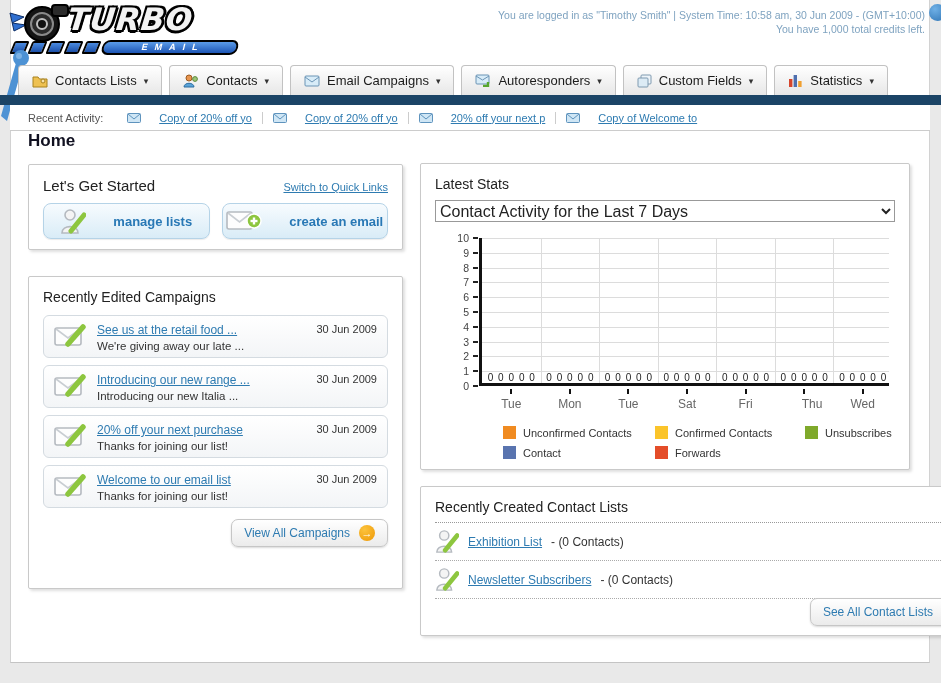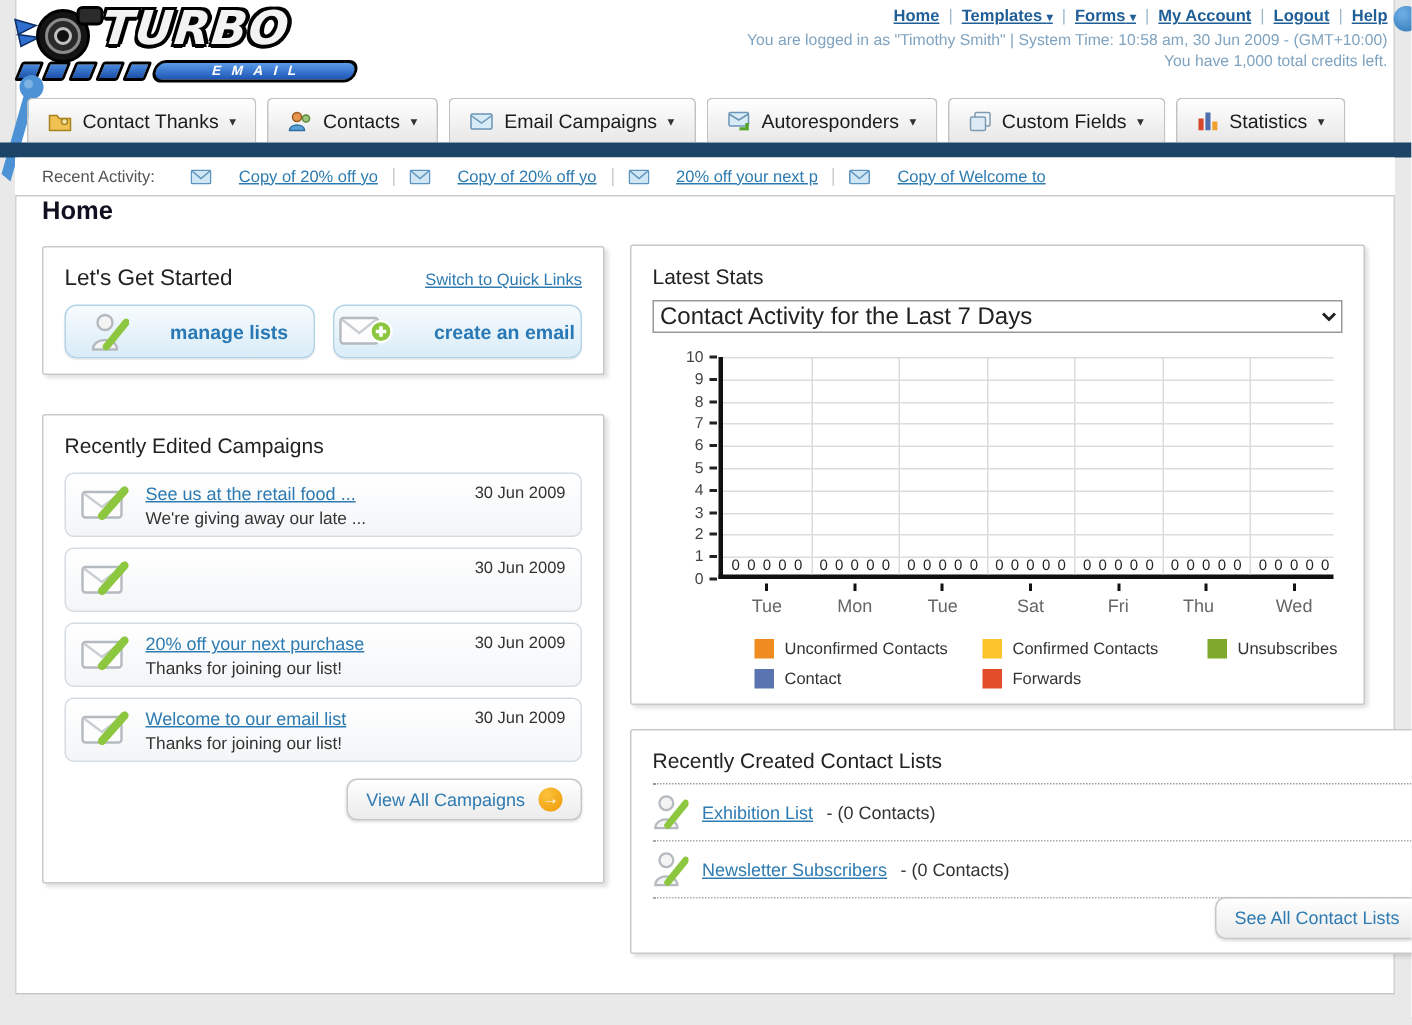--- a/index.html
+++ b/index.html
@@ -206,9 +206,6 @@
 </svg>
 
 <div class="top-area">
-  <div class="top-links">
-    <a>Home</a><span class="sep">|</span><a><span>Templates</span> <span class="dd">▾</span></a><span class="sep">|</span><a><span>Forms</span> <span class="dd">▾</span></a><span class="sep">|</span><a>My Account</a><span class="sep">|</span><a>Logout</a><span class="sep">|</span><a>Help</a>
-  </div>
   <div class="status-line">You are logged in as "Timothy Smith" | System Time: 10:58 am, 30 Jun 2009 - (GMT+10:00)</div>
   <div class="credits-line">You have 1,000 total credits left.</div>
 </div>

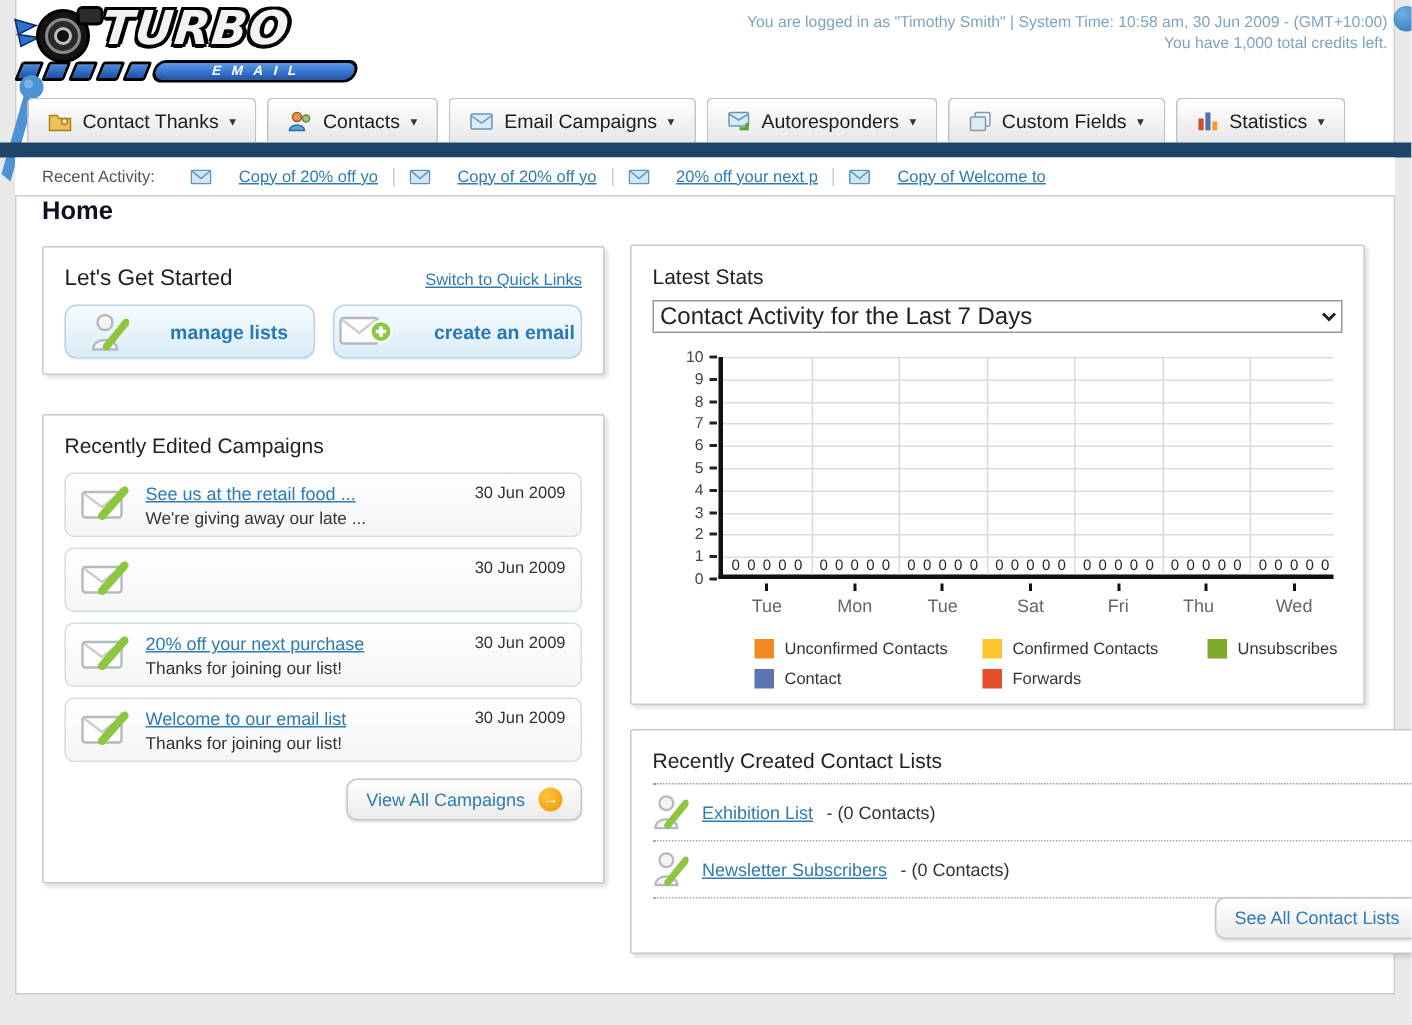--- a/index.html
+++ b/index.html
@@ -217,7 +217,7 @@
         <path d="M1 3 h5 l1.5 2 H15 v8 H1 Z" fill="#eec152" stroke="#a8821f"></path>
         <circle cx="11" cy="7" r="2" fill="#f7e3ae" stroke="#a8821f"></circle>
       </svg>
-    <span>Contact Thanks</span>
+    <span>Contacts Lists</span>
       <span class="caret">▾</span>
   </div>
   <div class="tab">

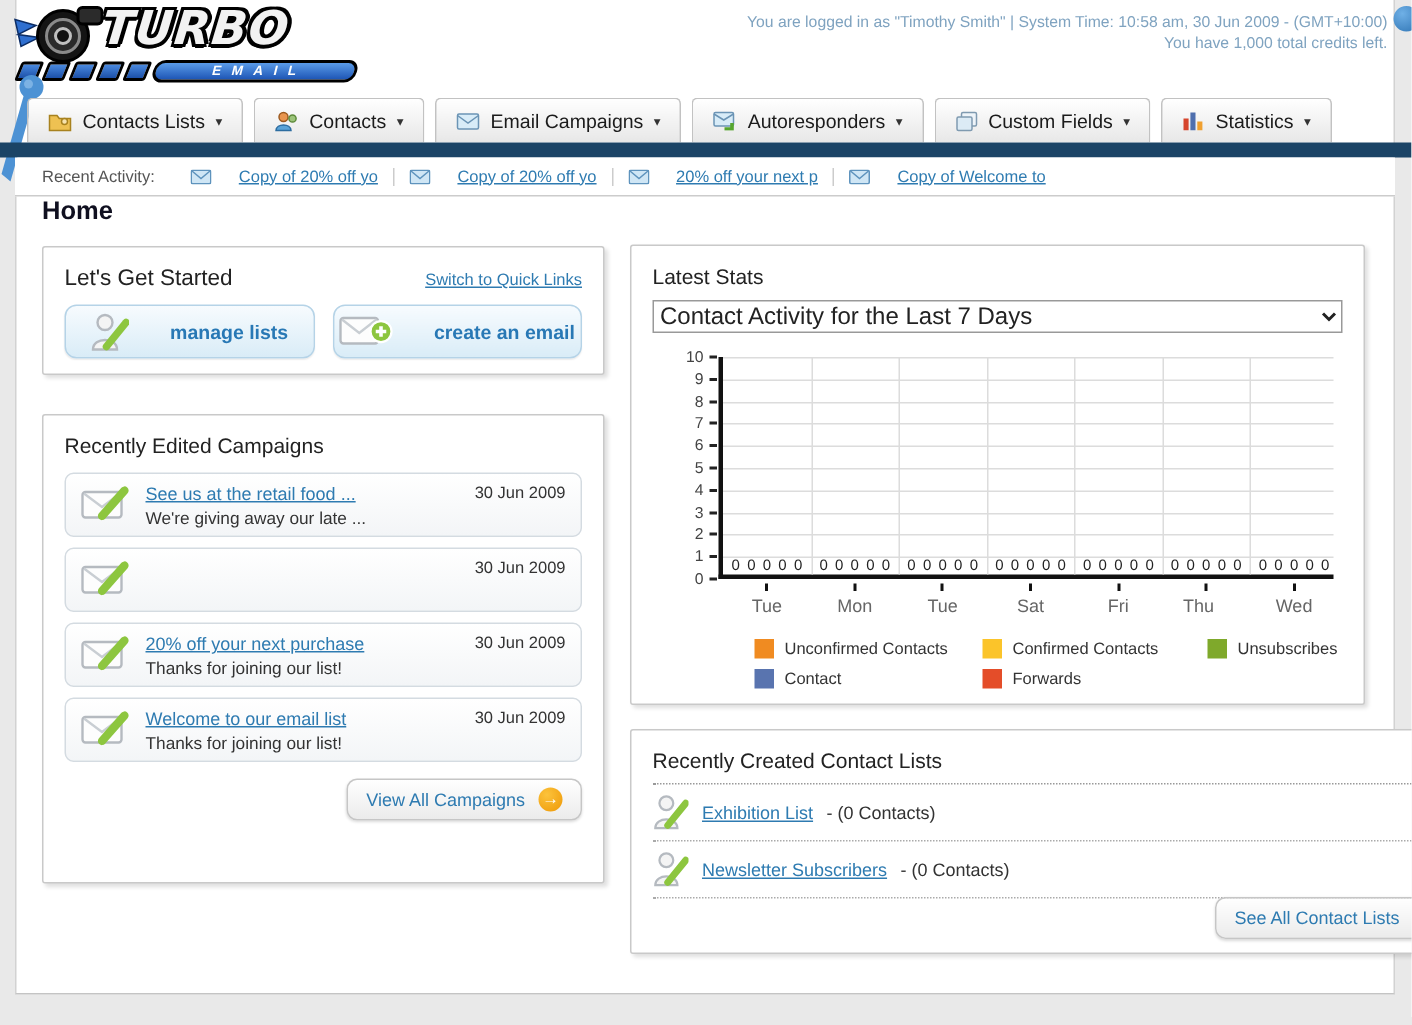--- a/index.html
+++ b/index.html
@@ -350,6 +350,10 @@
           <path d="M2 6 L14 15 L26 6" fill="none" stroke="#c9ced3" stroke-width="1.6"></path>
           <line x1="14" y1="21" x2="29" y2="4" stroke="#8dc63f" stroke-width="5.5" stroke-linecap="round"></line>
         </svg>
+      <div class="camp-text">
+        <a>Introducing our new range ...</a>
+        <div class="camp-sub">Introducing our new Italia ...</div>
+      </div>
       <span class="camp-date">30 Jun 2009</span>
     </div>
     <div class="camp-card">

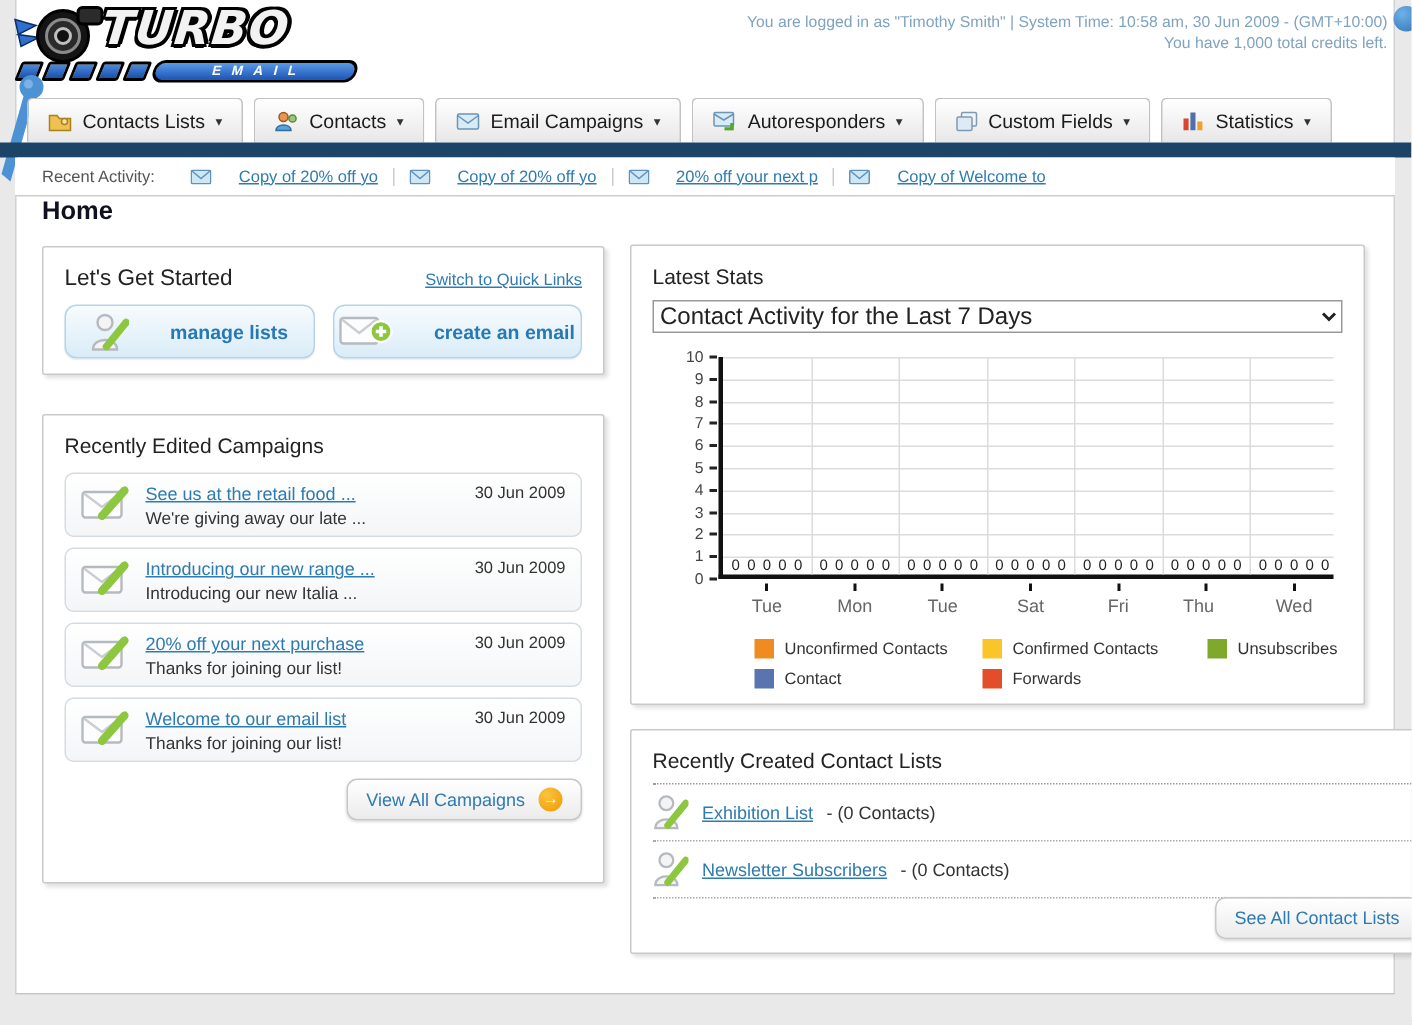--- a/index.html
+++ b/index.html
@@ -481,7 +481,7 @@
       <div class="xtick" style="left: 303.571px; top: 155px;"></div>
       <div class="daylab" style="left: 304.571px; top: 163px;">Fri</div>
       <div class="xtick" style="left: 362.143px; top: 155px;"></div>
-      <div class="daylab" style="left: 358px; top: 163px;">Thu</div>
+      <div class="daylab" style="left: 371px; top: 163px;">Thu</div>
       <div class="xtick" style="left: 420.714px; top: 155px;"></div>
       <div class="daylab" style="left: 421.714px; top: 163px;">Wed</div>
     </div>

